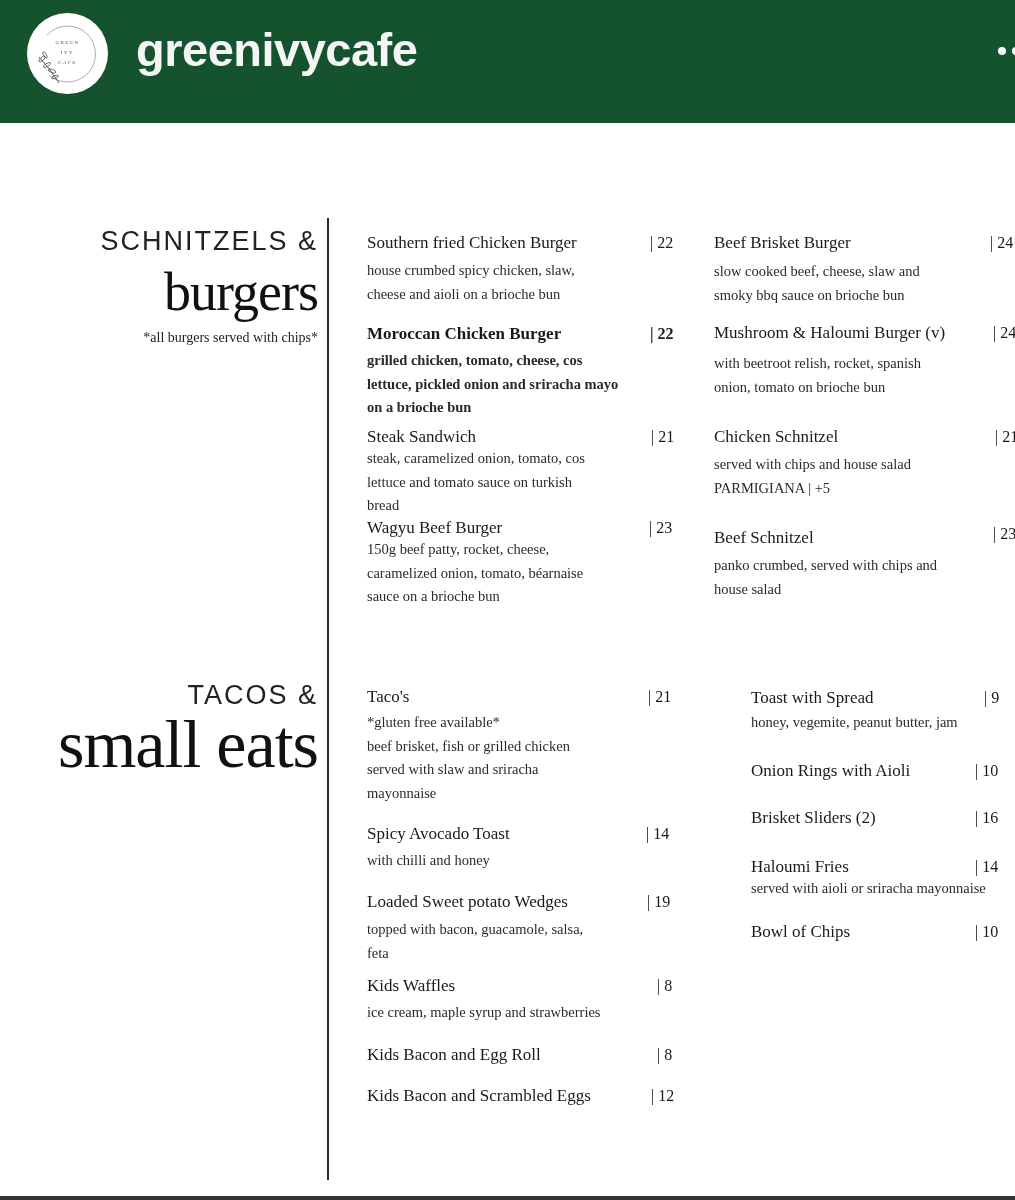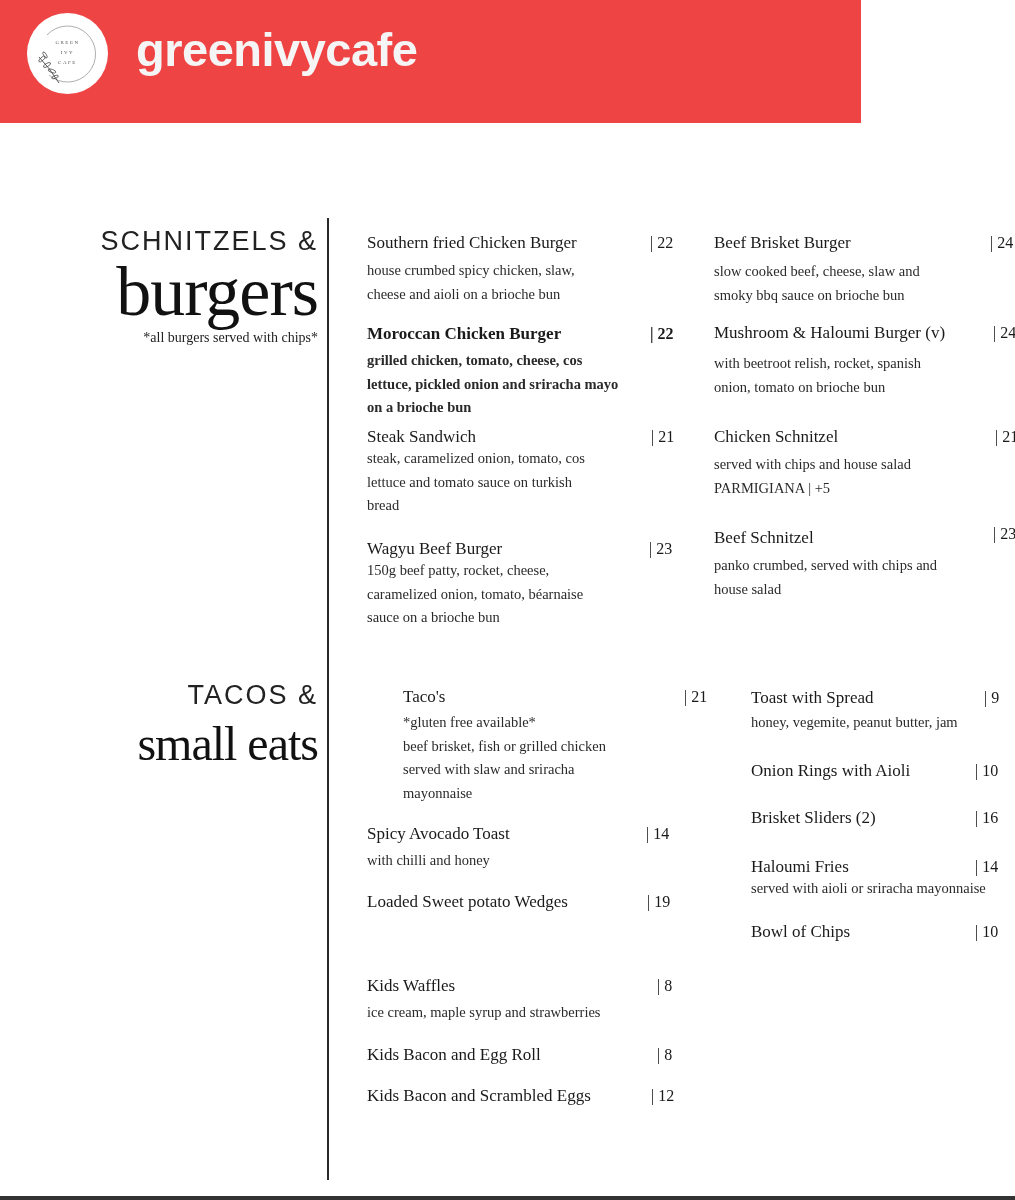--- a/index.html
+++ b/index.html
@@ -7,8 +7,8 @@
     body { position: relative; font-family: "DejaVu Serif", serif; color: #1a1a1a; }
 
     .topbar {
-      position: absolute; left: 0; top: 0; width: 861px; height: 123px;
-      background: #ef4444;
+      position: absolute; left: 0; top: 0; width: 1015px; height: 123px;
+      background: #14532d;
     }
     .avatar {
       position: absolute; left: 27px; top: 13px; width: 81px; height: 81px;

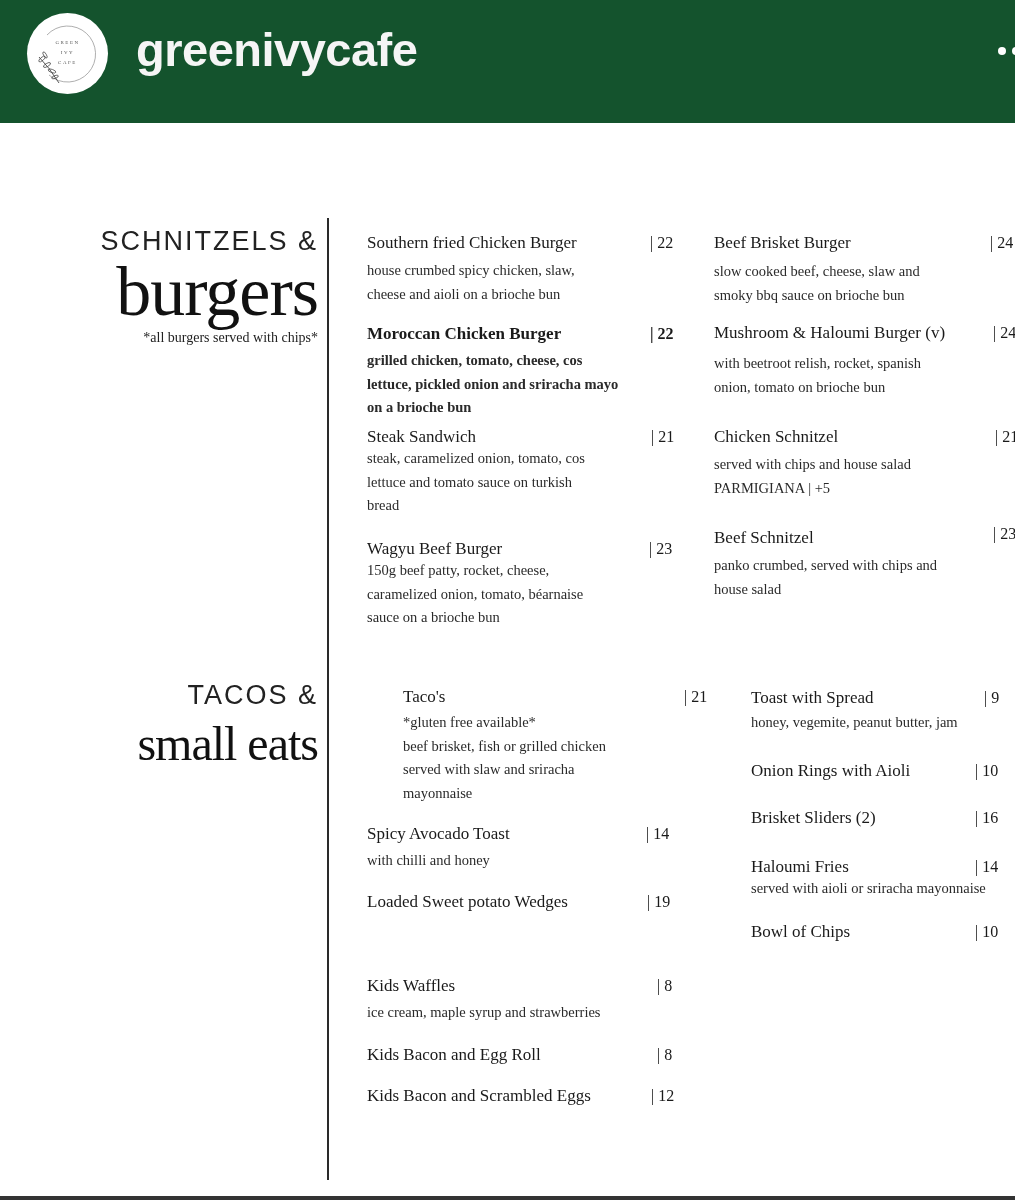--- a/index.html
+++ b/index.html
@@ -43,7 +43,7 @@
       font-size: 27px; letter-spacing: 2px; color: #222; line-height: 30px;
     }
     .sec-big {
-      font-family: "Liberation Serif", serif; font-size: 70px; line-height: 64px; color: #111;
+      font-family: "Liberation Serif", serif; font-size: 54px; line-height: 64px; color: #111;
       letter-spacing: -1px;
     }
     .sec-note {

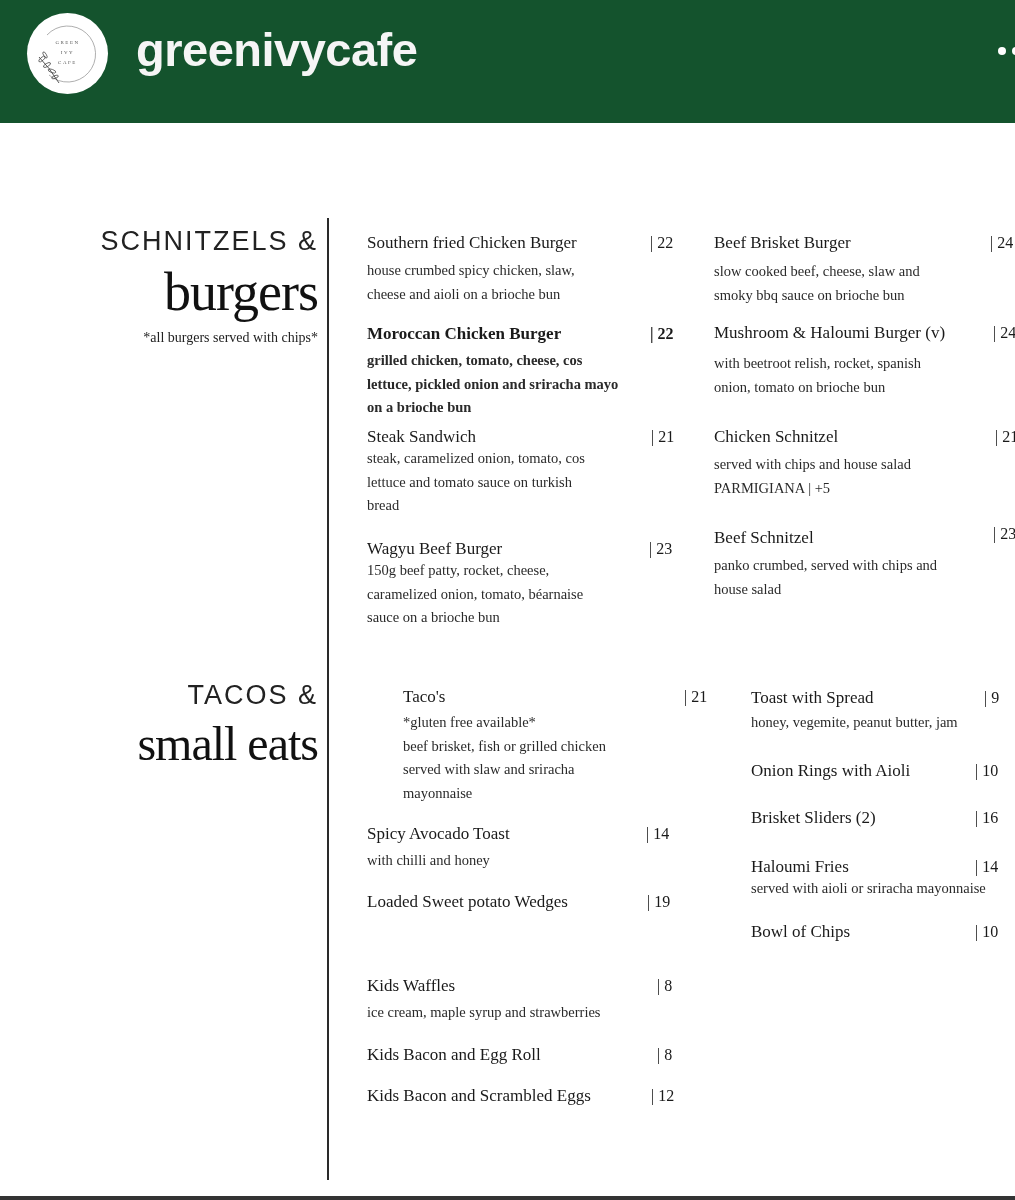--- a/index.html
+++ b/index.html
@@ -126,7 +126,7 @@
   </div>
 </div>
 
-<div class="item" style="left:367px; top:539px; width:312px;">
+<div class="item" style="left:367px; top:518px; width:312px;">
   <div class="item-name">Wagyu Beef Burger</div>
   <div class="item-price" style="left:282px;">| 23</div>
   <div style="margin-top:0px">

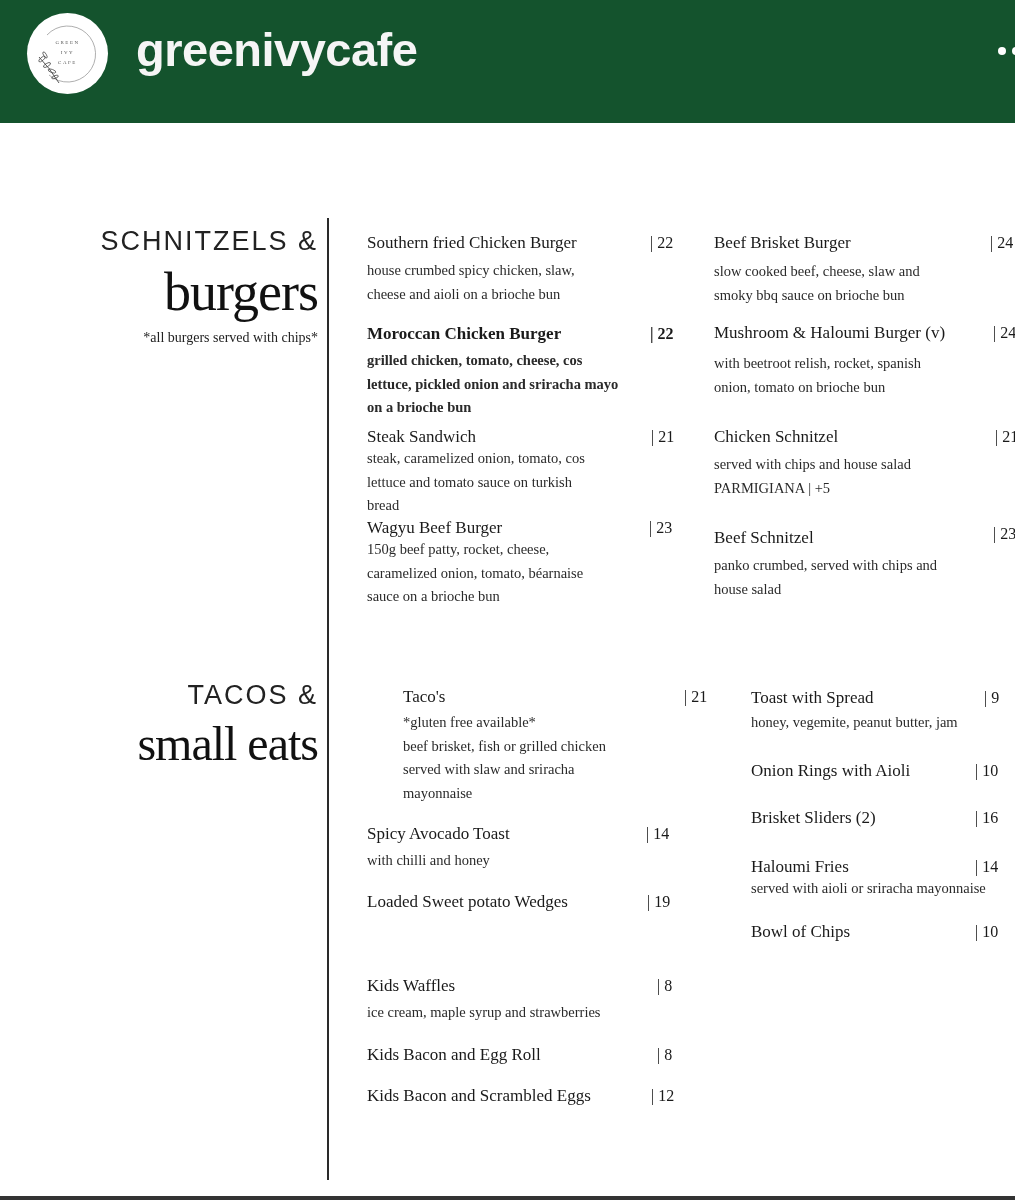--- a/index.html
+++ b/index.html
@@ -177,7 +177,7 @@
   <div class="sec-big" style="font-size:48px; margin-top:2px;">small eats</div>
 </div>
 
-<div class="item" style="left:367px; top:687px; width:312px;margin-left:36px;">
+<div class="item" style="left:367px; top:687px; width:312px;">
   <div class="item-name">Taco's</div>
   <div class="item-price" style="left:281px;">| 21</div>
   <div style="margin-top:4px">

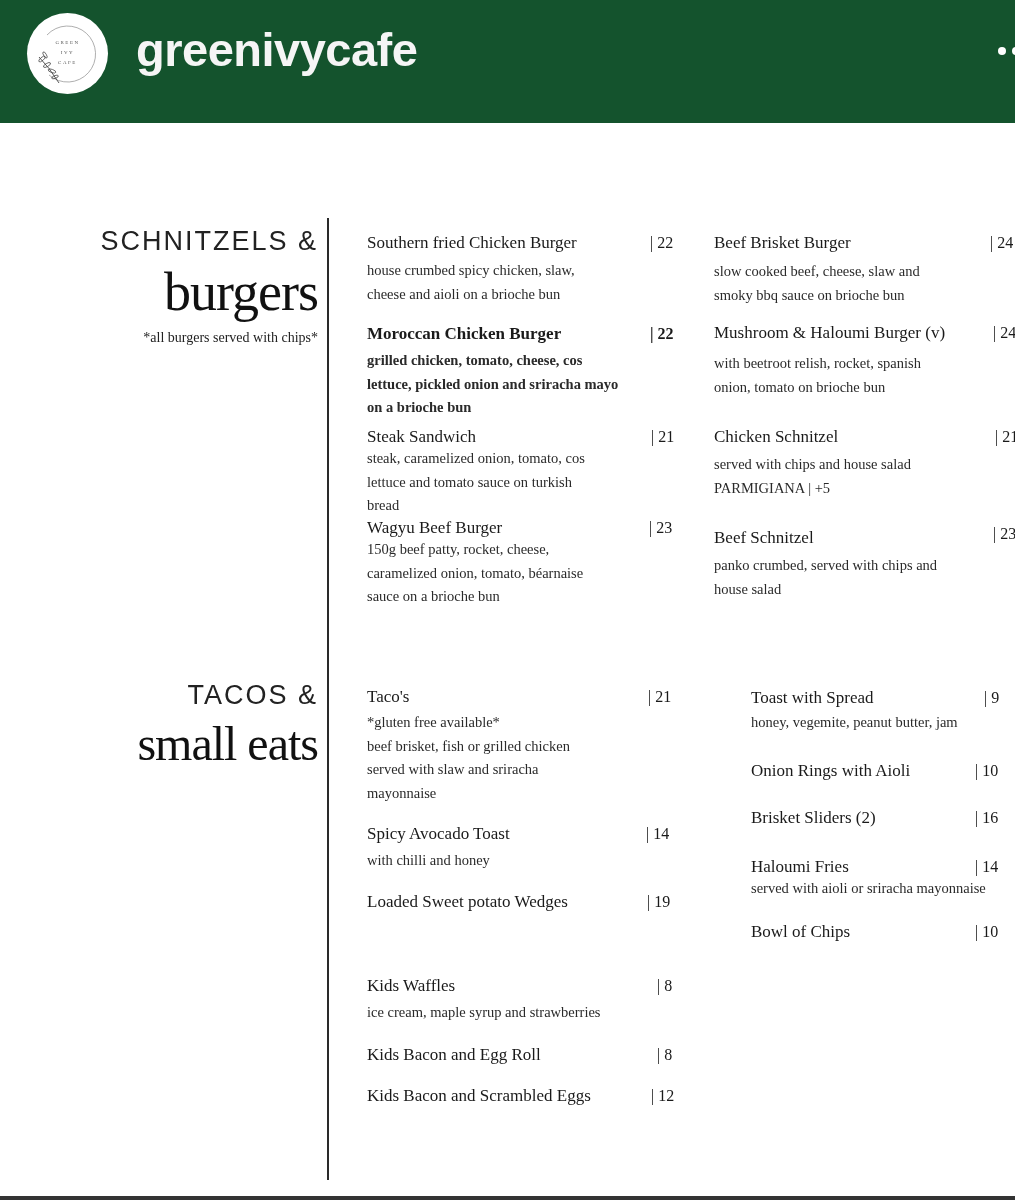--- a/index.html
+++ b/index.html
@@ -174,7 +174,7 @@
 
 <div class="sec-head" style="left:0px; top:680px; width:290px;">
   <div class="sec-small">TACOS &amp;</div>
-  <div class="sec-big" style="font-size:48px; margin-top:2px;">small eats</div>
+  <div class="sec-big" style="font-size:68px; margin-top:2px;">small eats</div>
 </div>
 
 <div class="item" style="left:367px; top:687px; width:312px;">

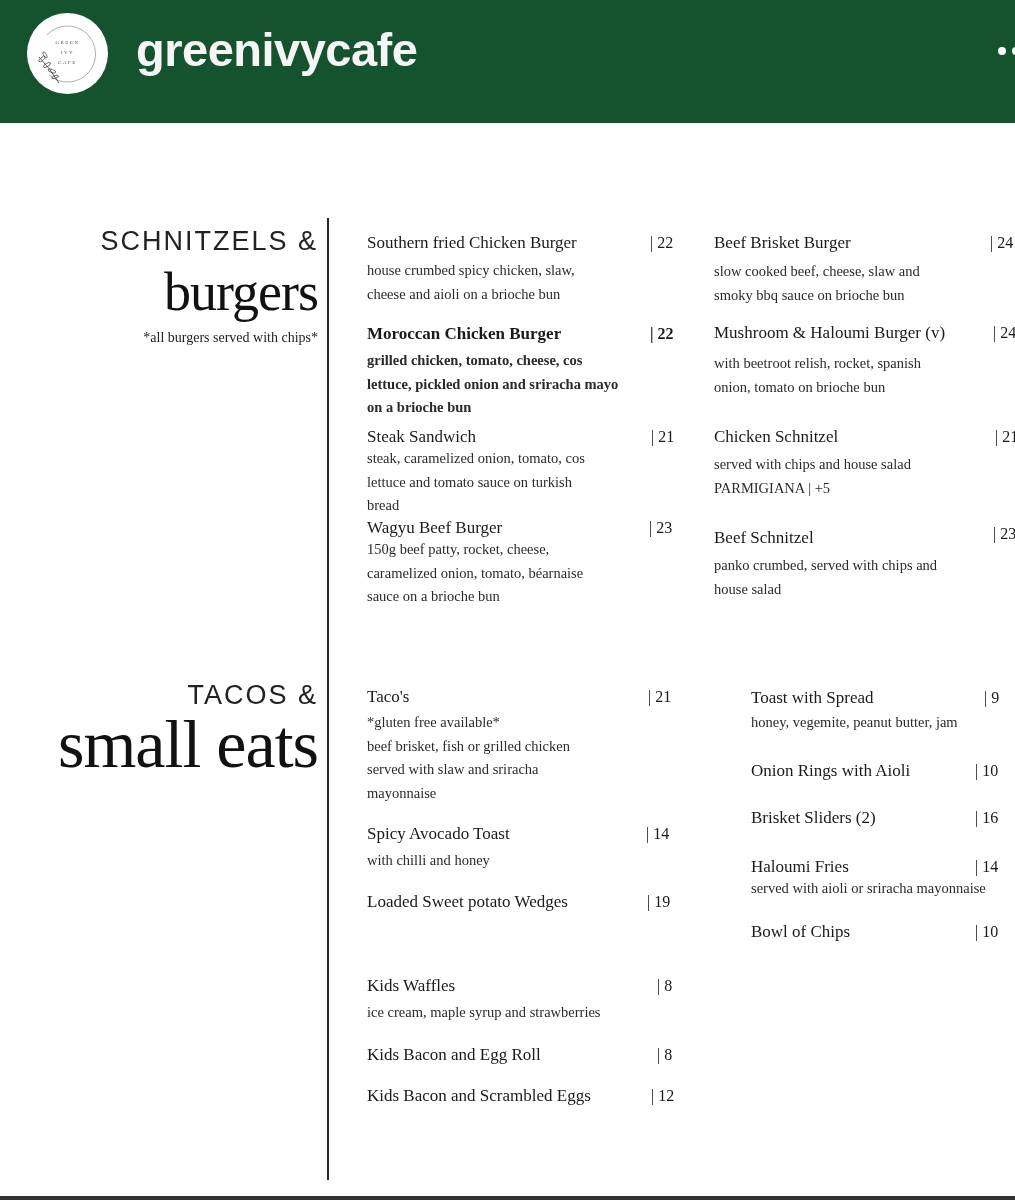--- a/index.html
+++ b/index.html
@@ -199,6 +199,10 @@
 <div class="item" style="left:367px; top:892px; width:312px;">
   <div class="item-name">Loaded Sweet potato Wedges</div>
   <div class="item-price" style="left:280px;">| 19</div>
+  <div style="margin-top:6px">
+    <div class="item-desc">topped with bacon, guacamole, salsa,</div>
+    <div class="item-desc">feta</div>
+  </div>
 </div>
 
 <div class="item" style="left:367px; top:976px; width:312px;">

